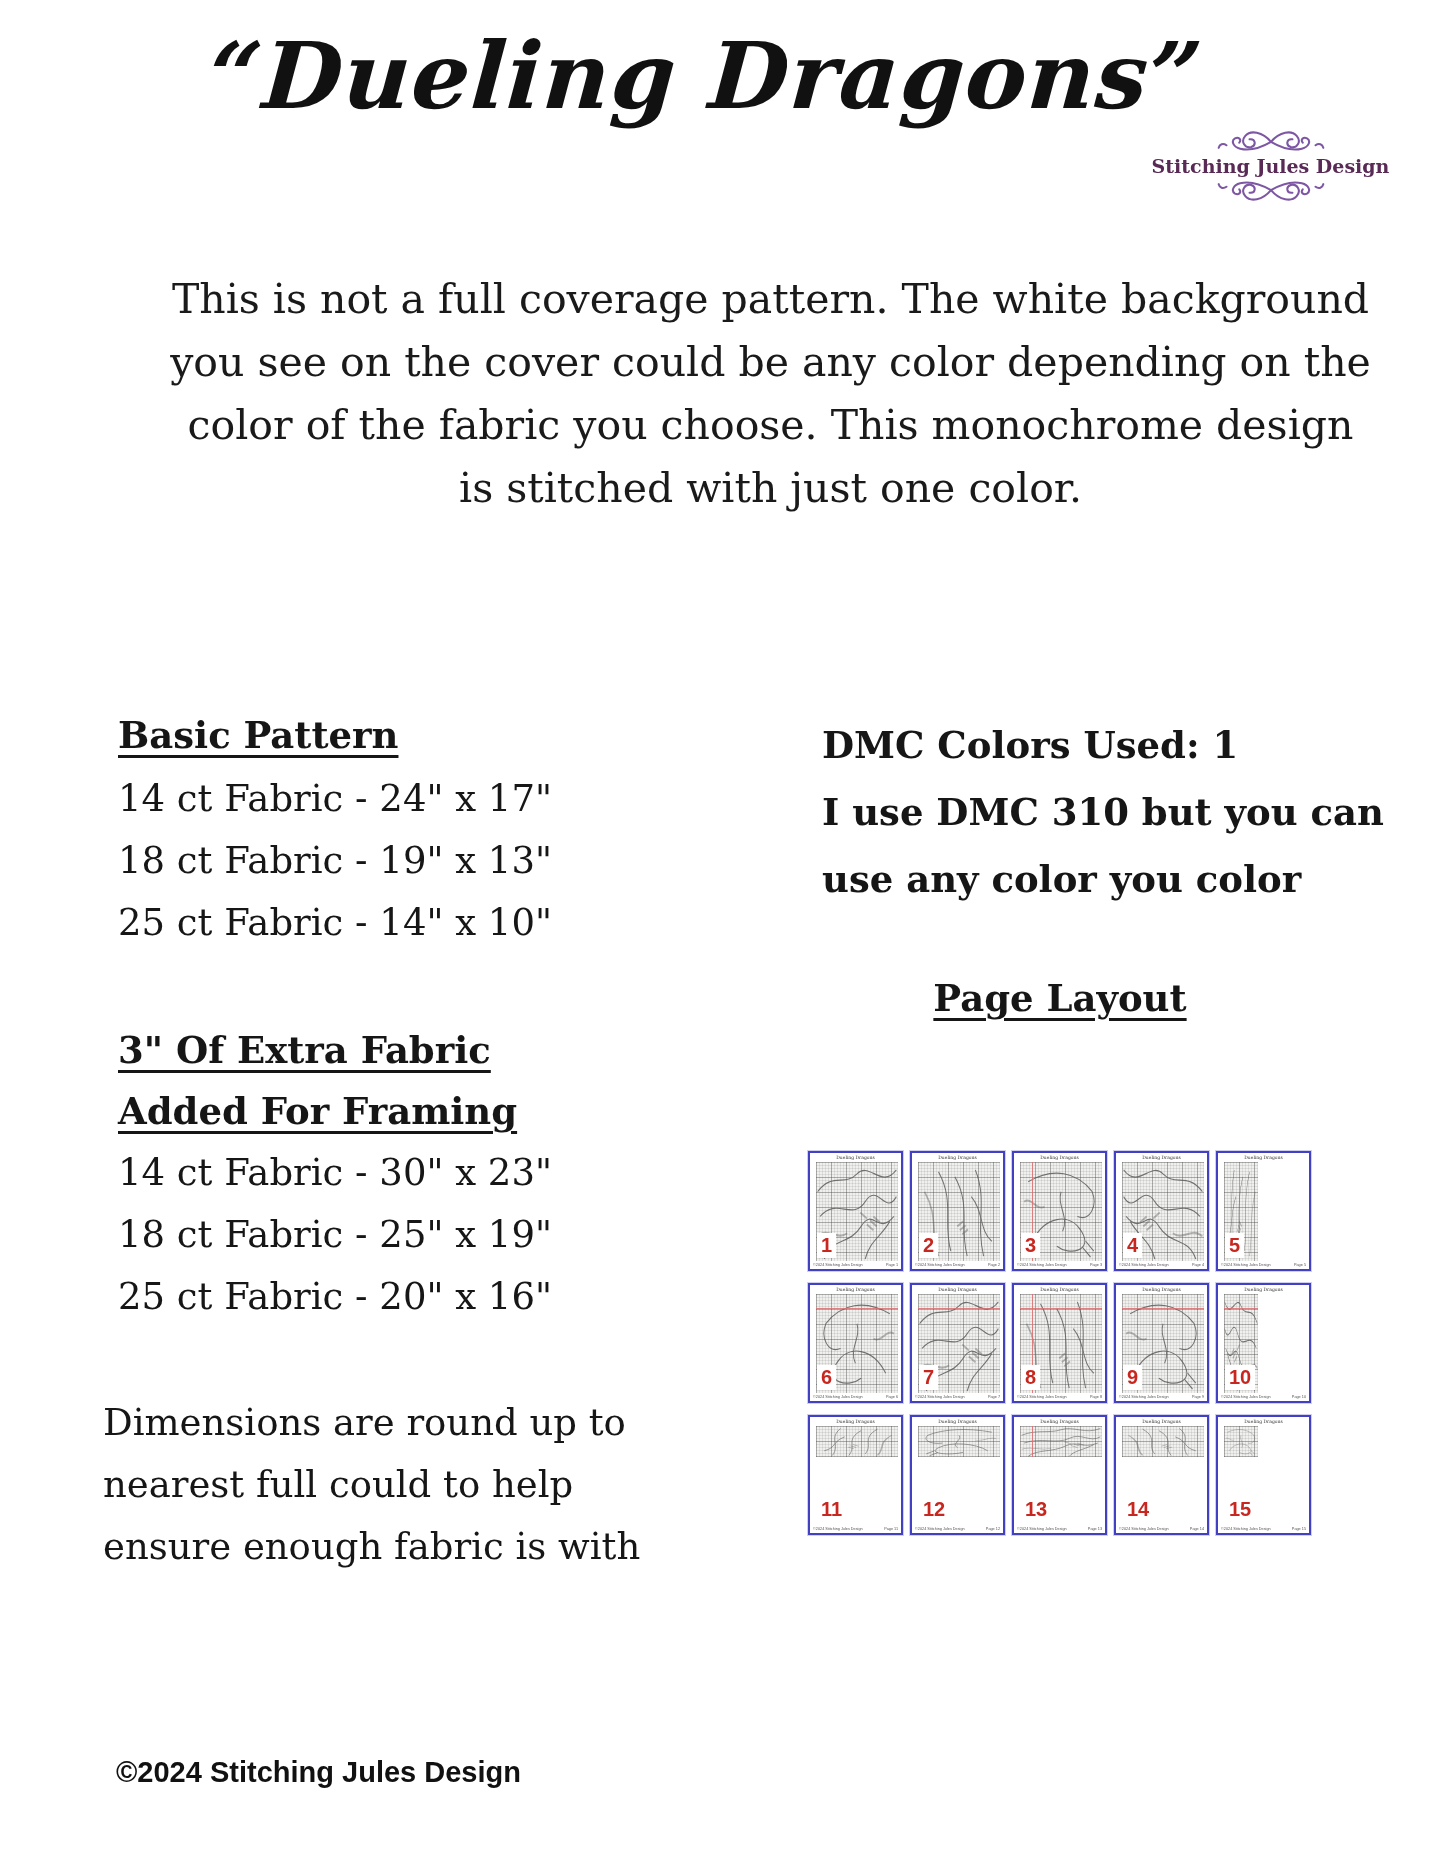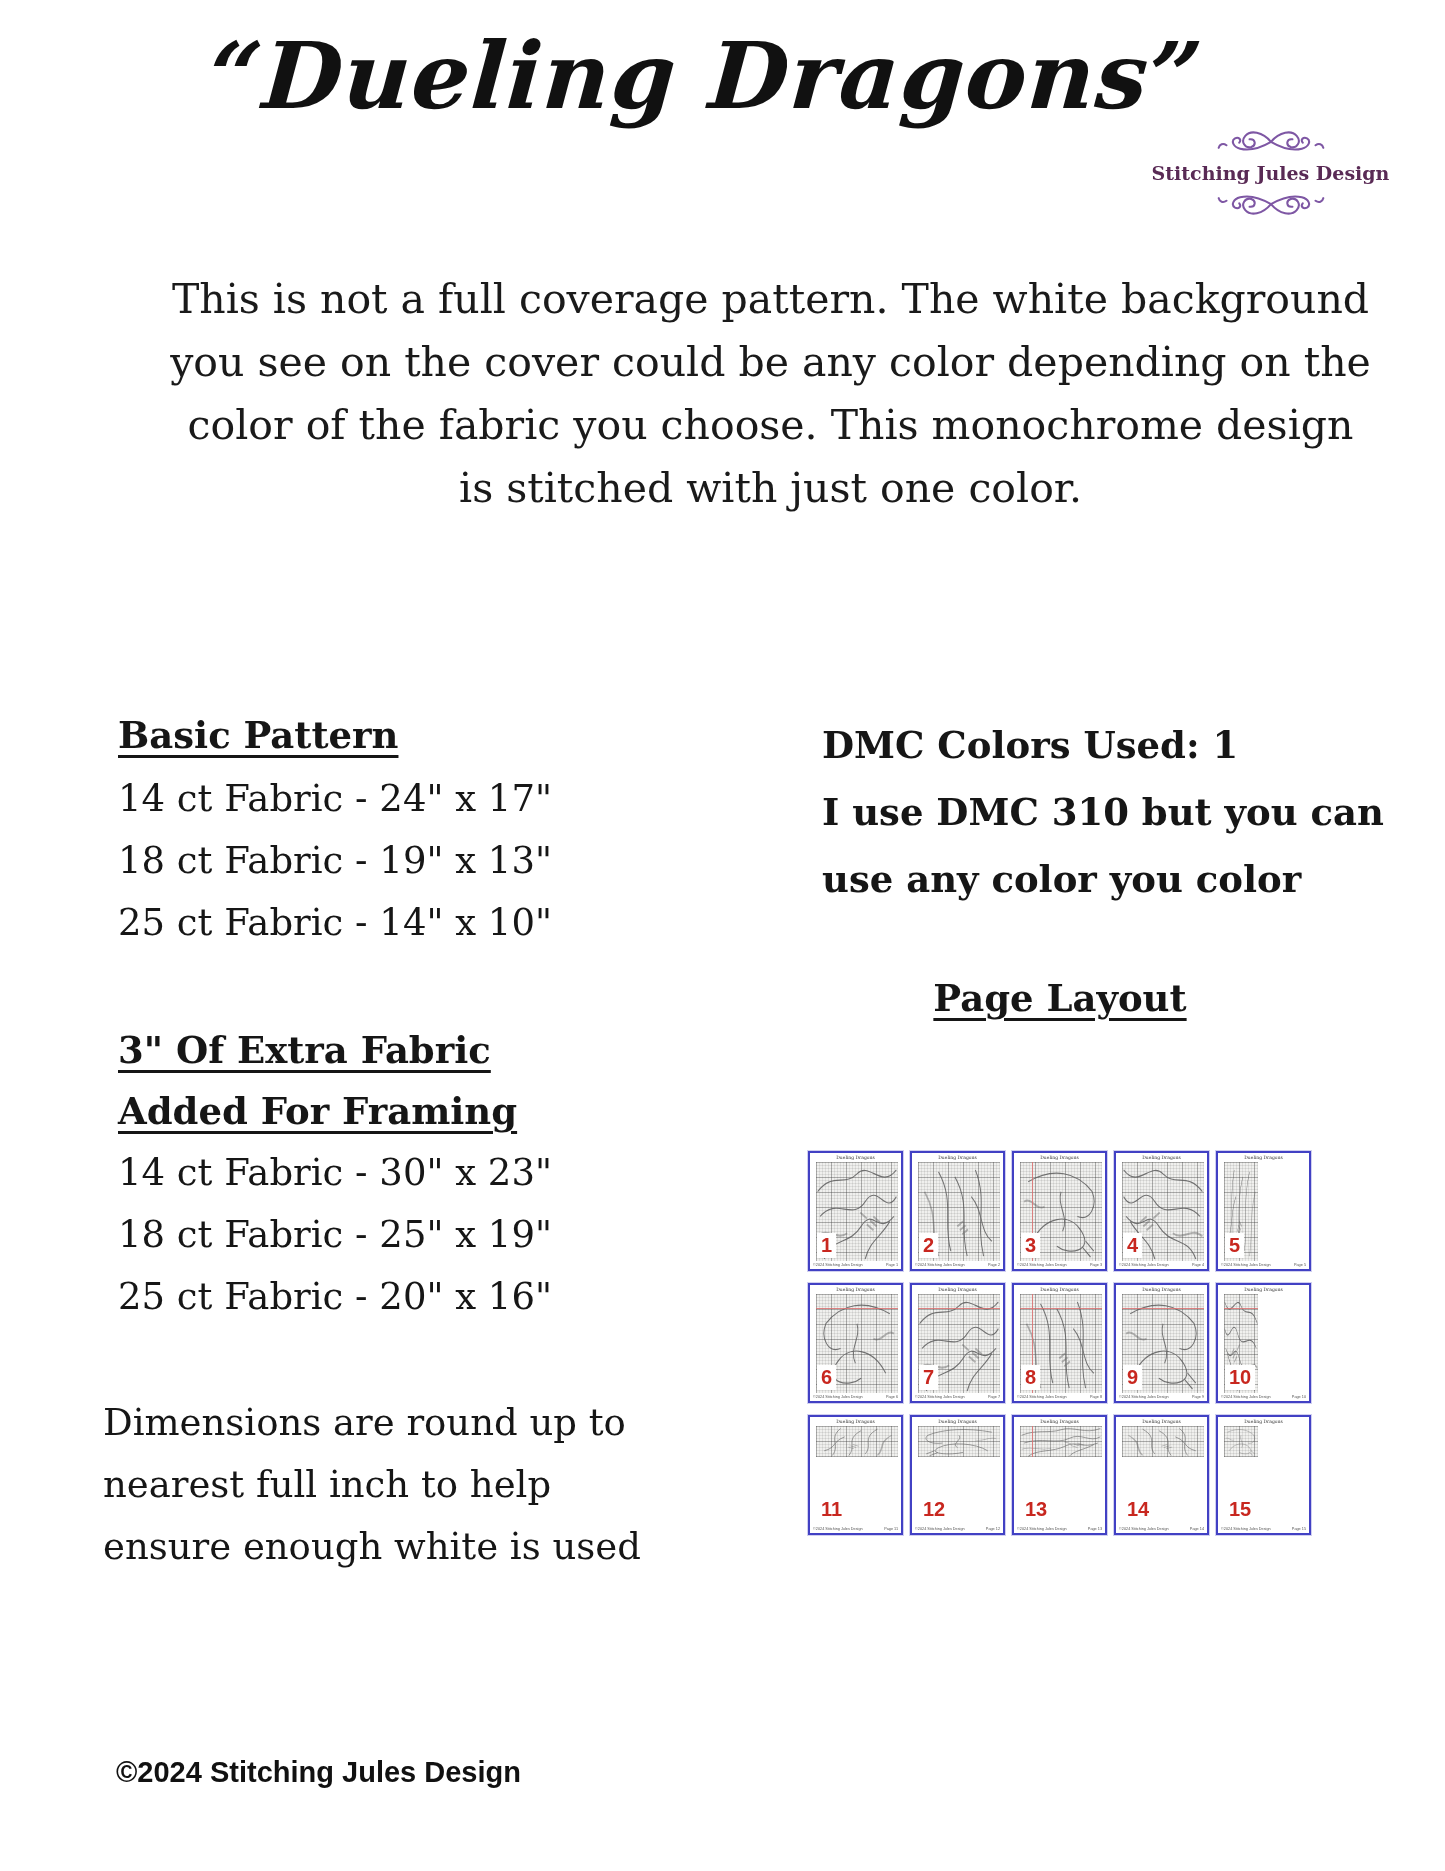--- a/index.html
+++ b/index.html
@@ -13,7 +13,7 @@
 
   
   .logo{position:absolute;left:1163px;top:128px;width:215px;display:flex;
-        flex-direction:column;align-items:center;gap:8px;}
+        flex-direction:column;align-items:center;gap:1px;}
   .flourish{width:120px;height:26px;stroke:#7e57a4;fill:none;stroke-width:2.4;
             stroke-linecap:round;}
   .flourish.flip{transform:scaleY(-1);}

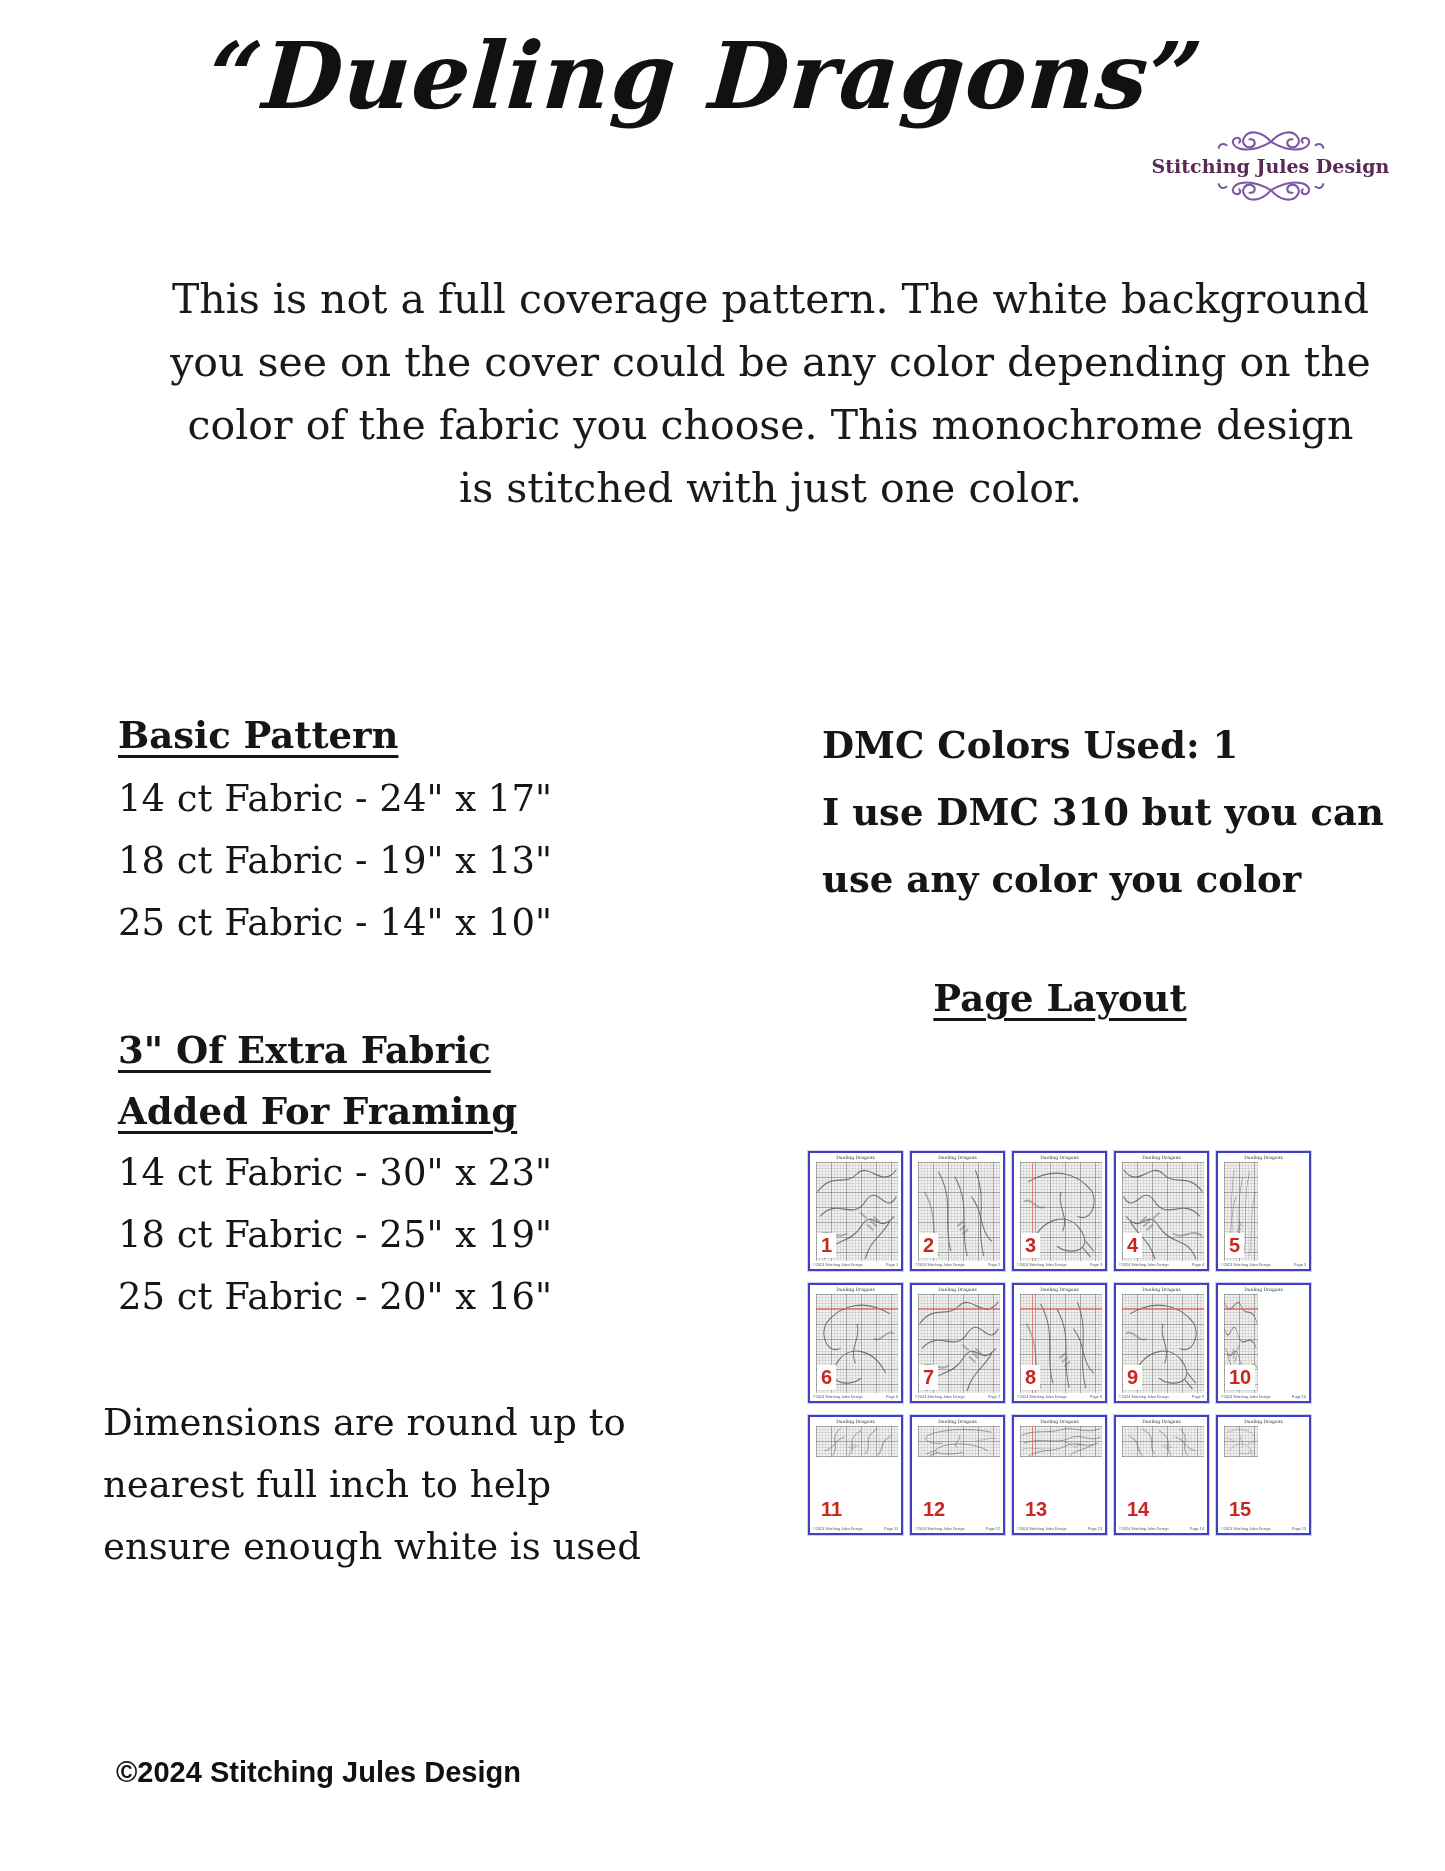--- a/index.html
+++ b/index.html
@@ -119,7 +119,7 @@
 
   <div class="dim-note">
     <div>Dimensions are round up to</div>
-    <div>nearest full inch to help</div>
+    <div>nearest full could to help</div>
     <div>ensure enough white is used</div>
   </div>
 

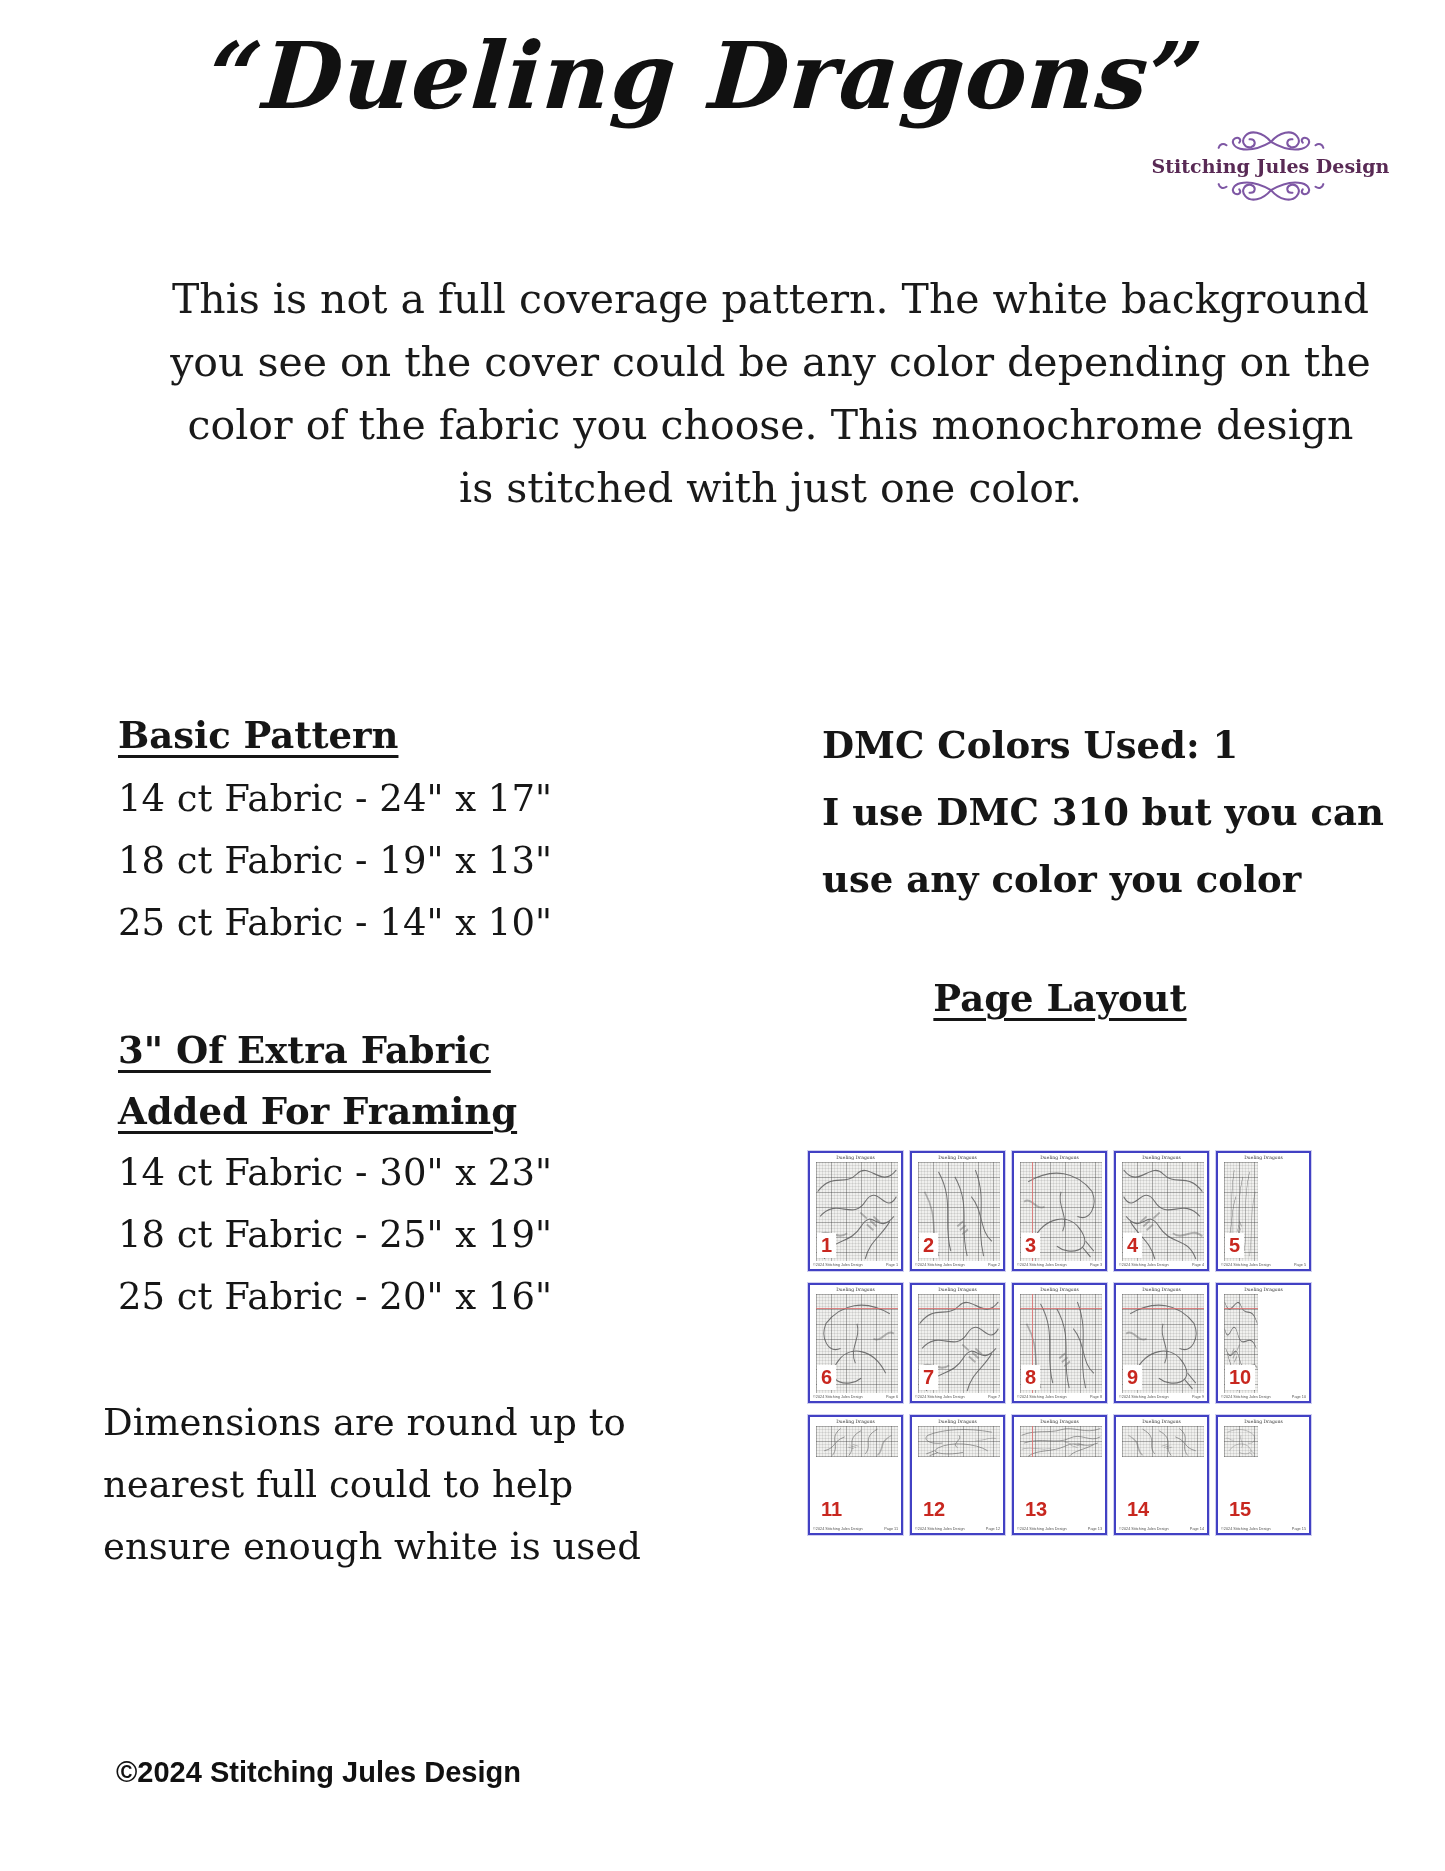--- a/index.html
+++ b/index.html
@@ -120,7 +120,7 @@
   <div class="dim-note">
     <div>Dimensions are round up to</div>
     <div>nearest full could to help</div>
-    <div>ensure enough white is used</div>
+    <div>ensure enough fabric is with</div>
   </div>
 
   <div class="dmc">

